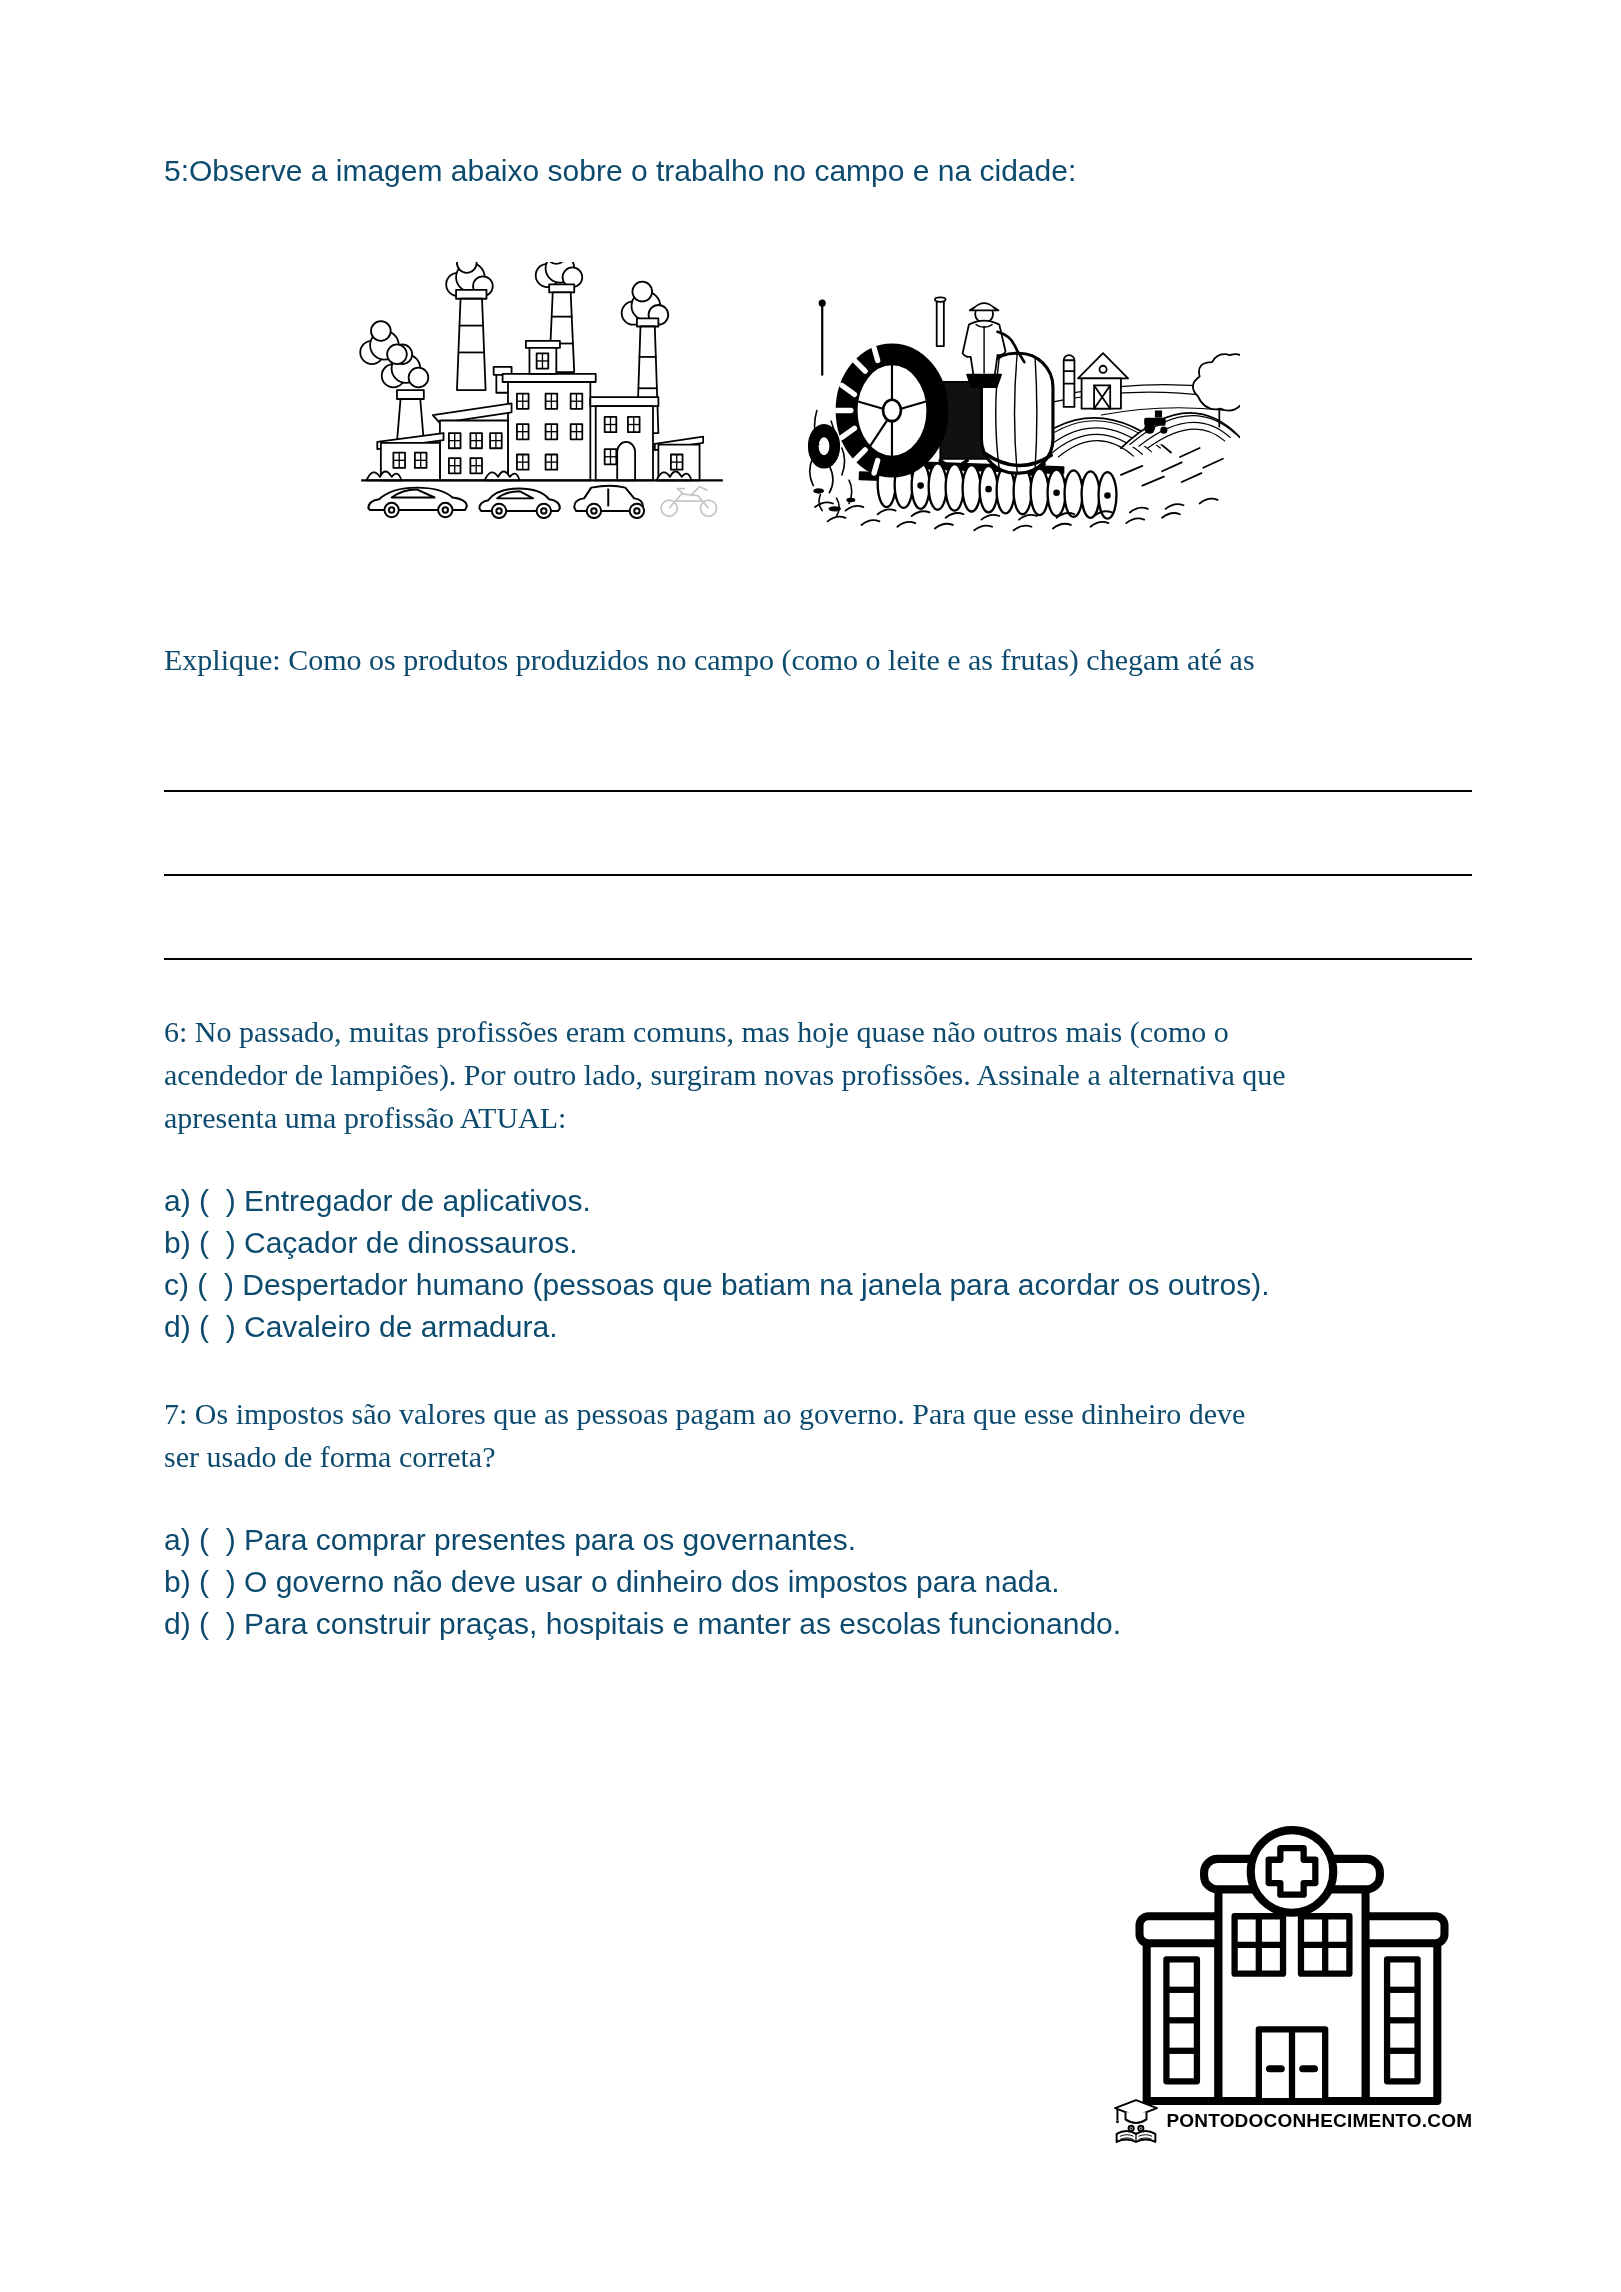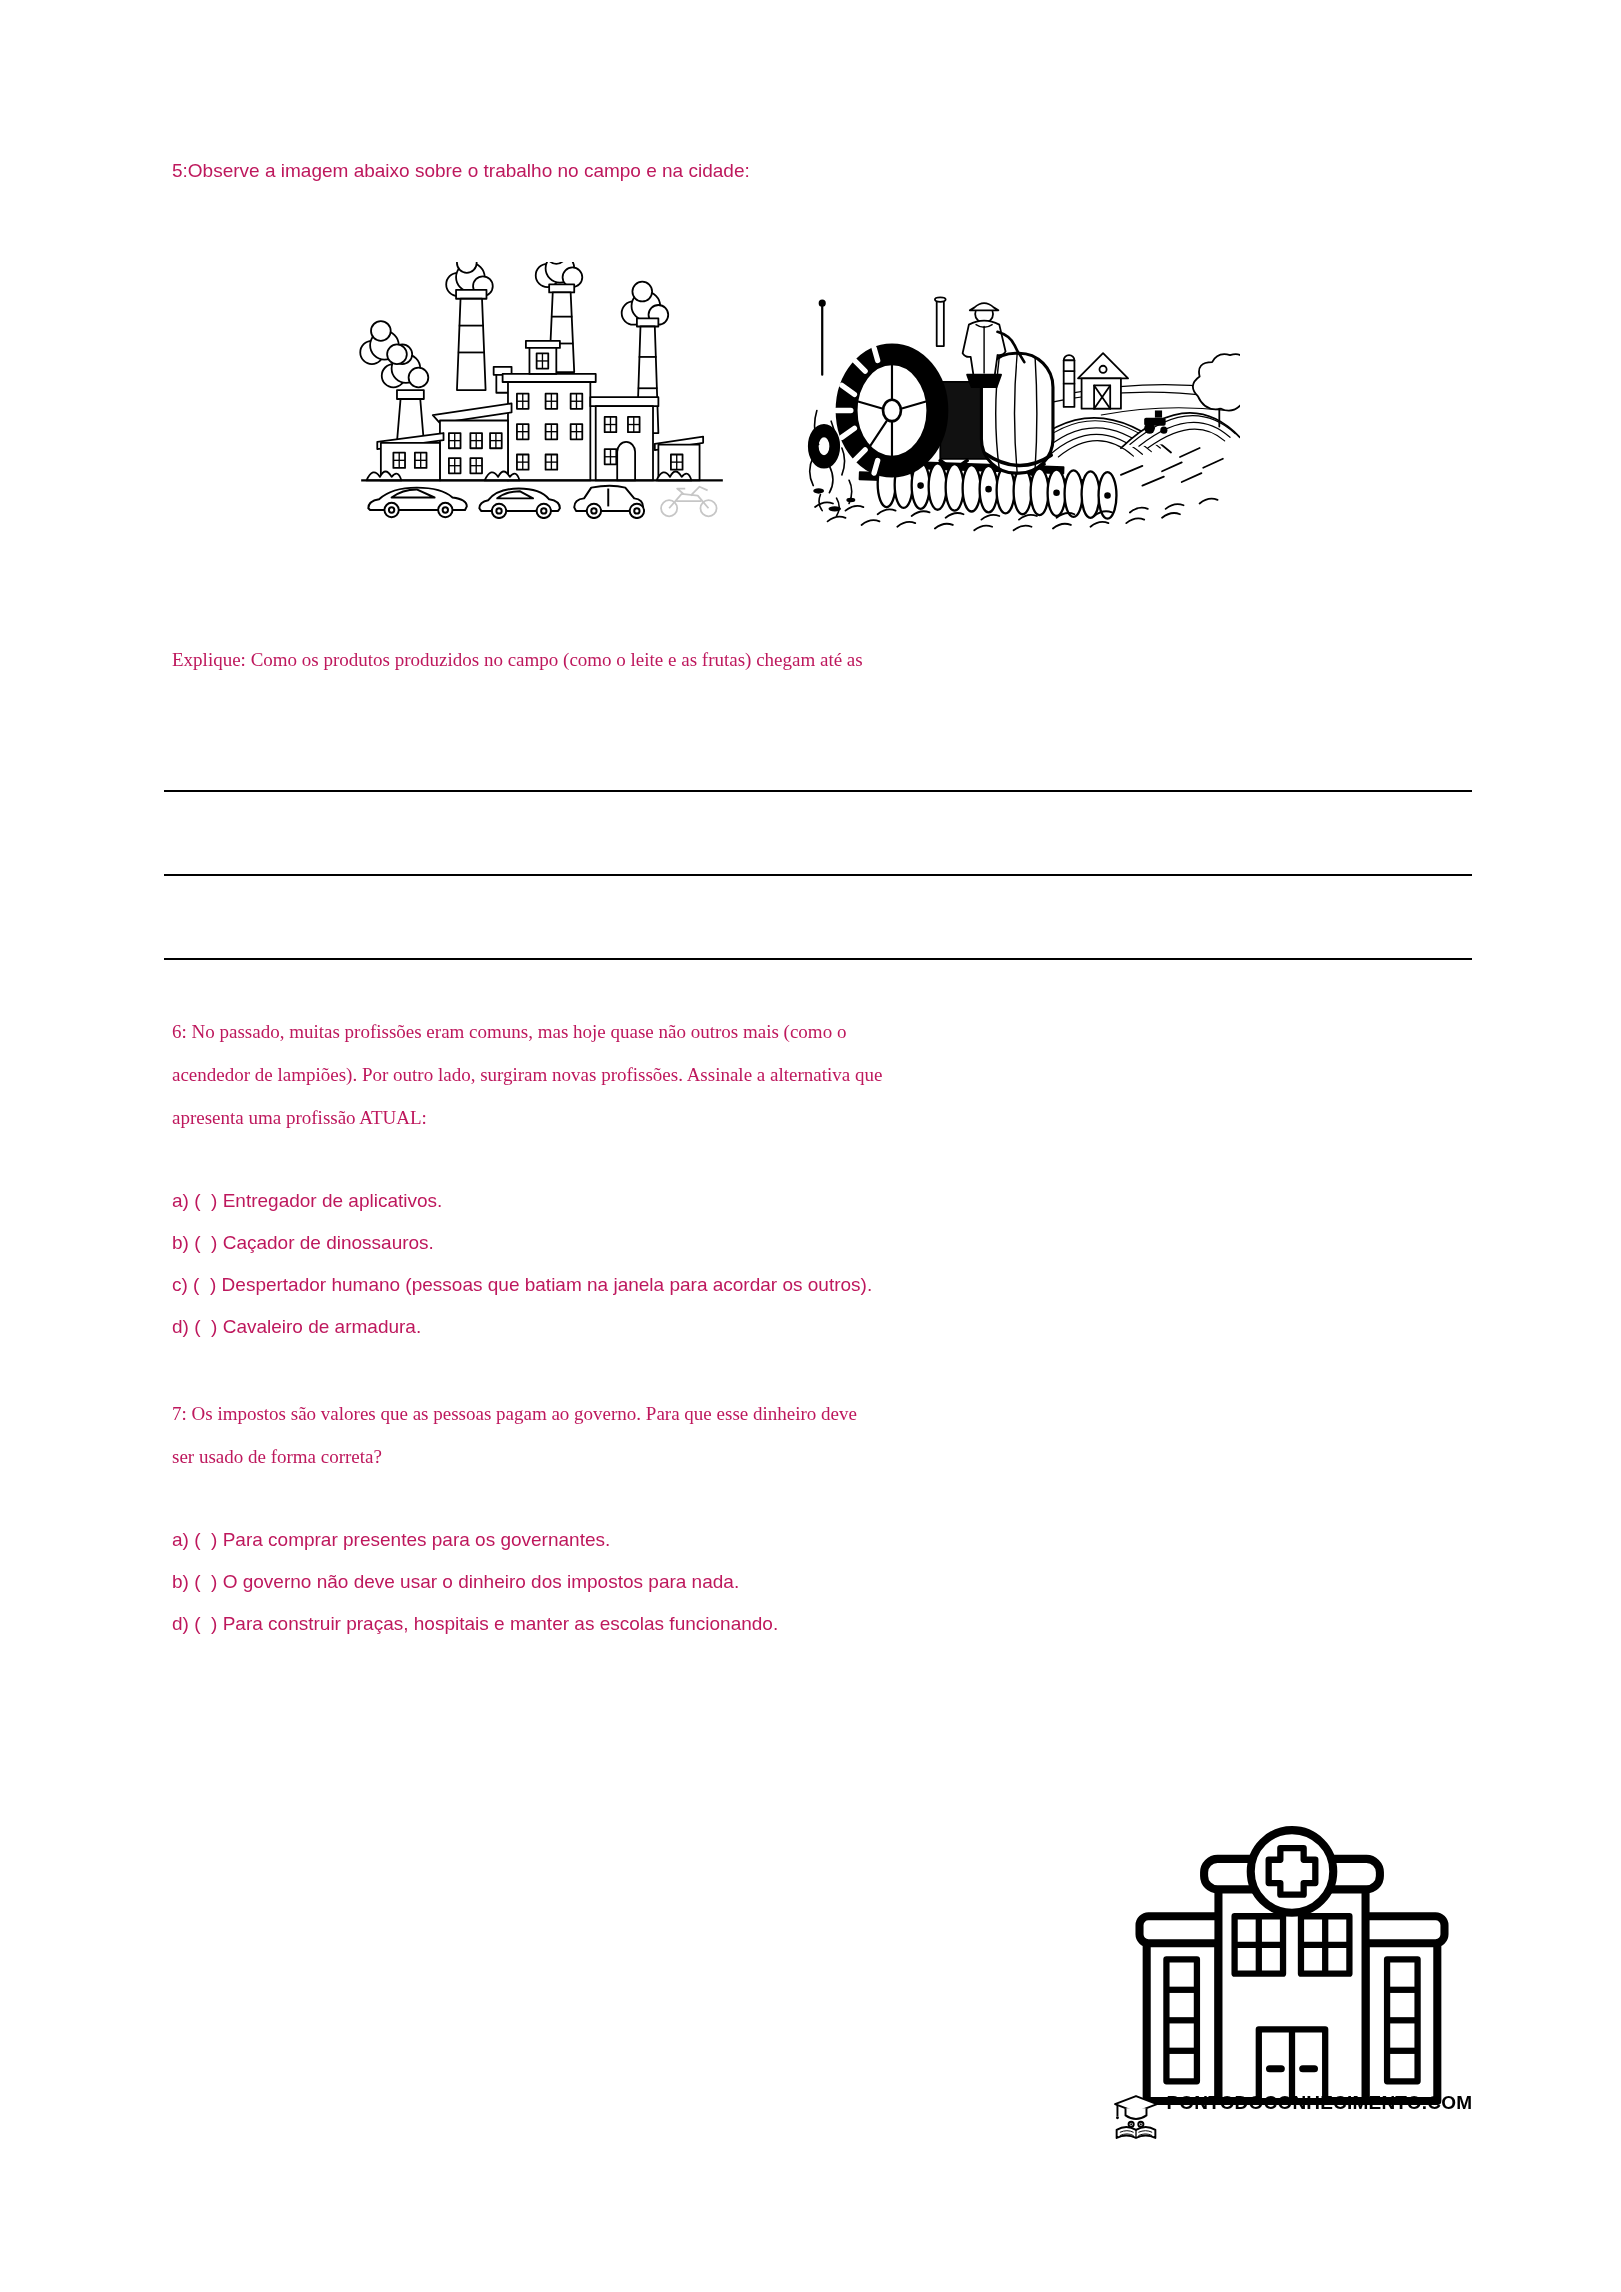--- a/index.html
+++ b/index.html
@@ -5,7 +5,7 @@
   html,body{margin:0;padding:0;background:#fff;}
   .sheet{position:relative;width:1621px;height:2293px;background:#ffffff;overflow:hidden;
          font-family:"Liberation Sans", sans-serif;color:#000;}
-  .line,.para{position:absolute;left:172px;width:1324px;font-size:19px;line-height:43px;color:#be185d;}
+  .line,.para{position:absolute;left:164px;width:1324px;font-size:30px;line-height:43px;color:#0c4a6e;}
   .text-line{white-space:pre;font-family:Liberation Serif, serif;}
   .options .text-line,.option-line{line-height:42px;white-space:pre;}
   .blanks{position:absolute;left:164px;width:1308px;}

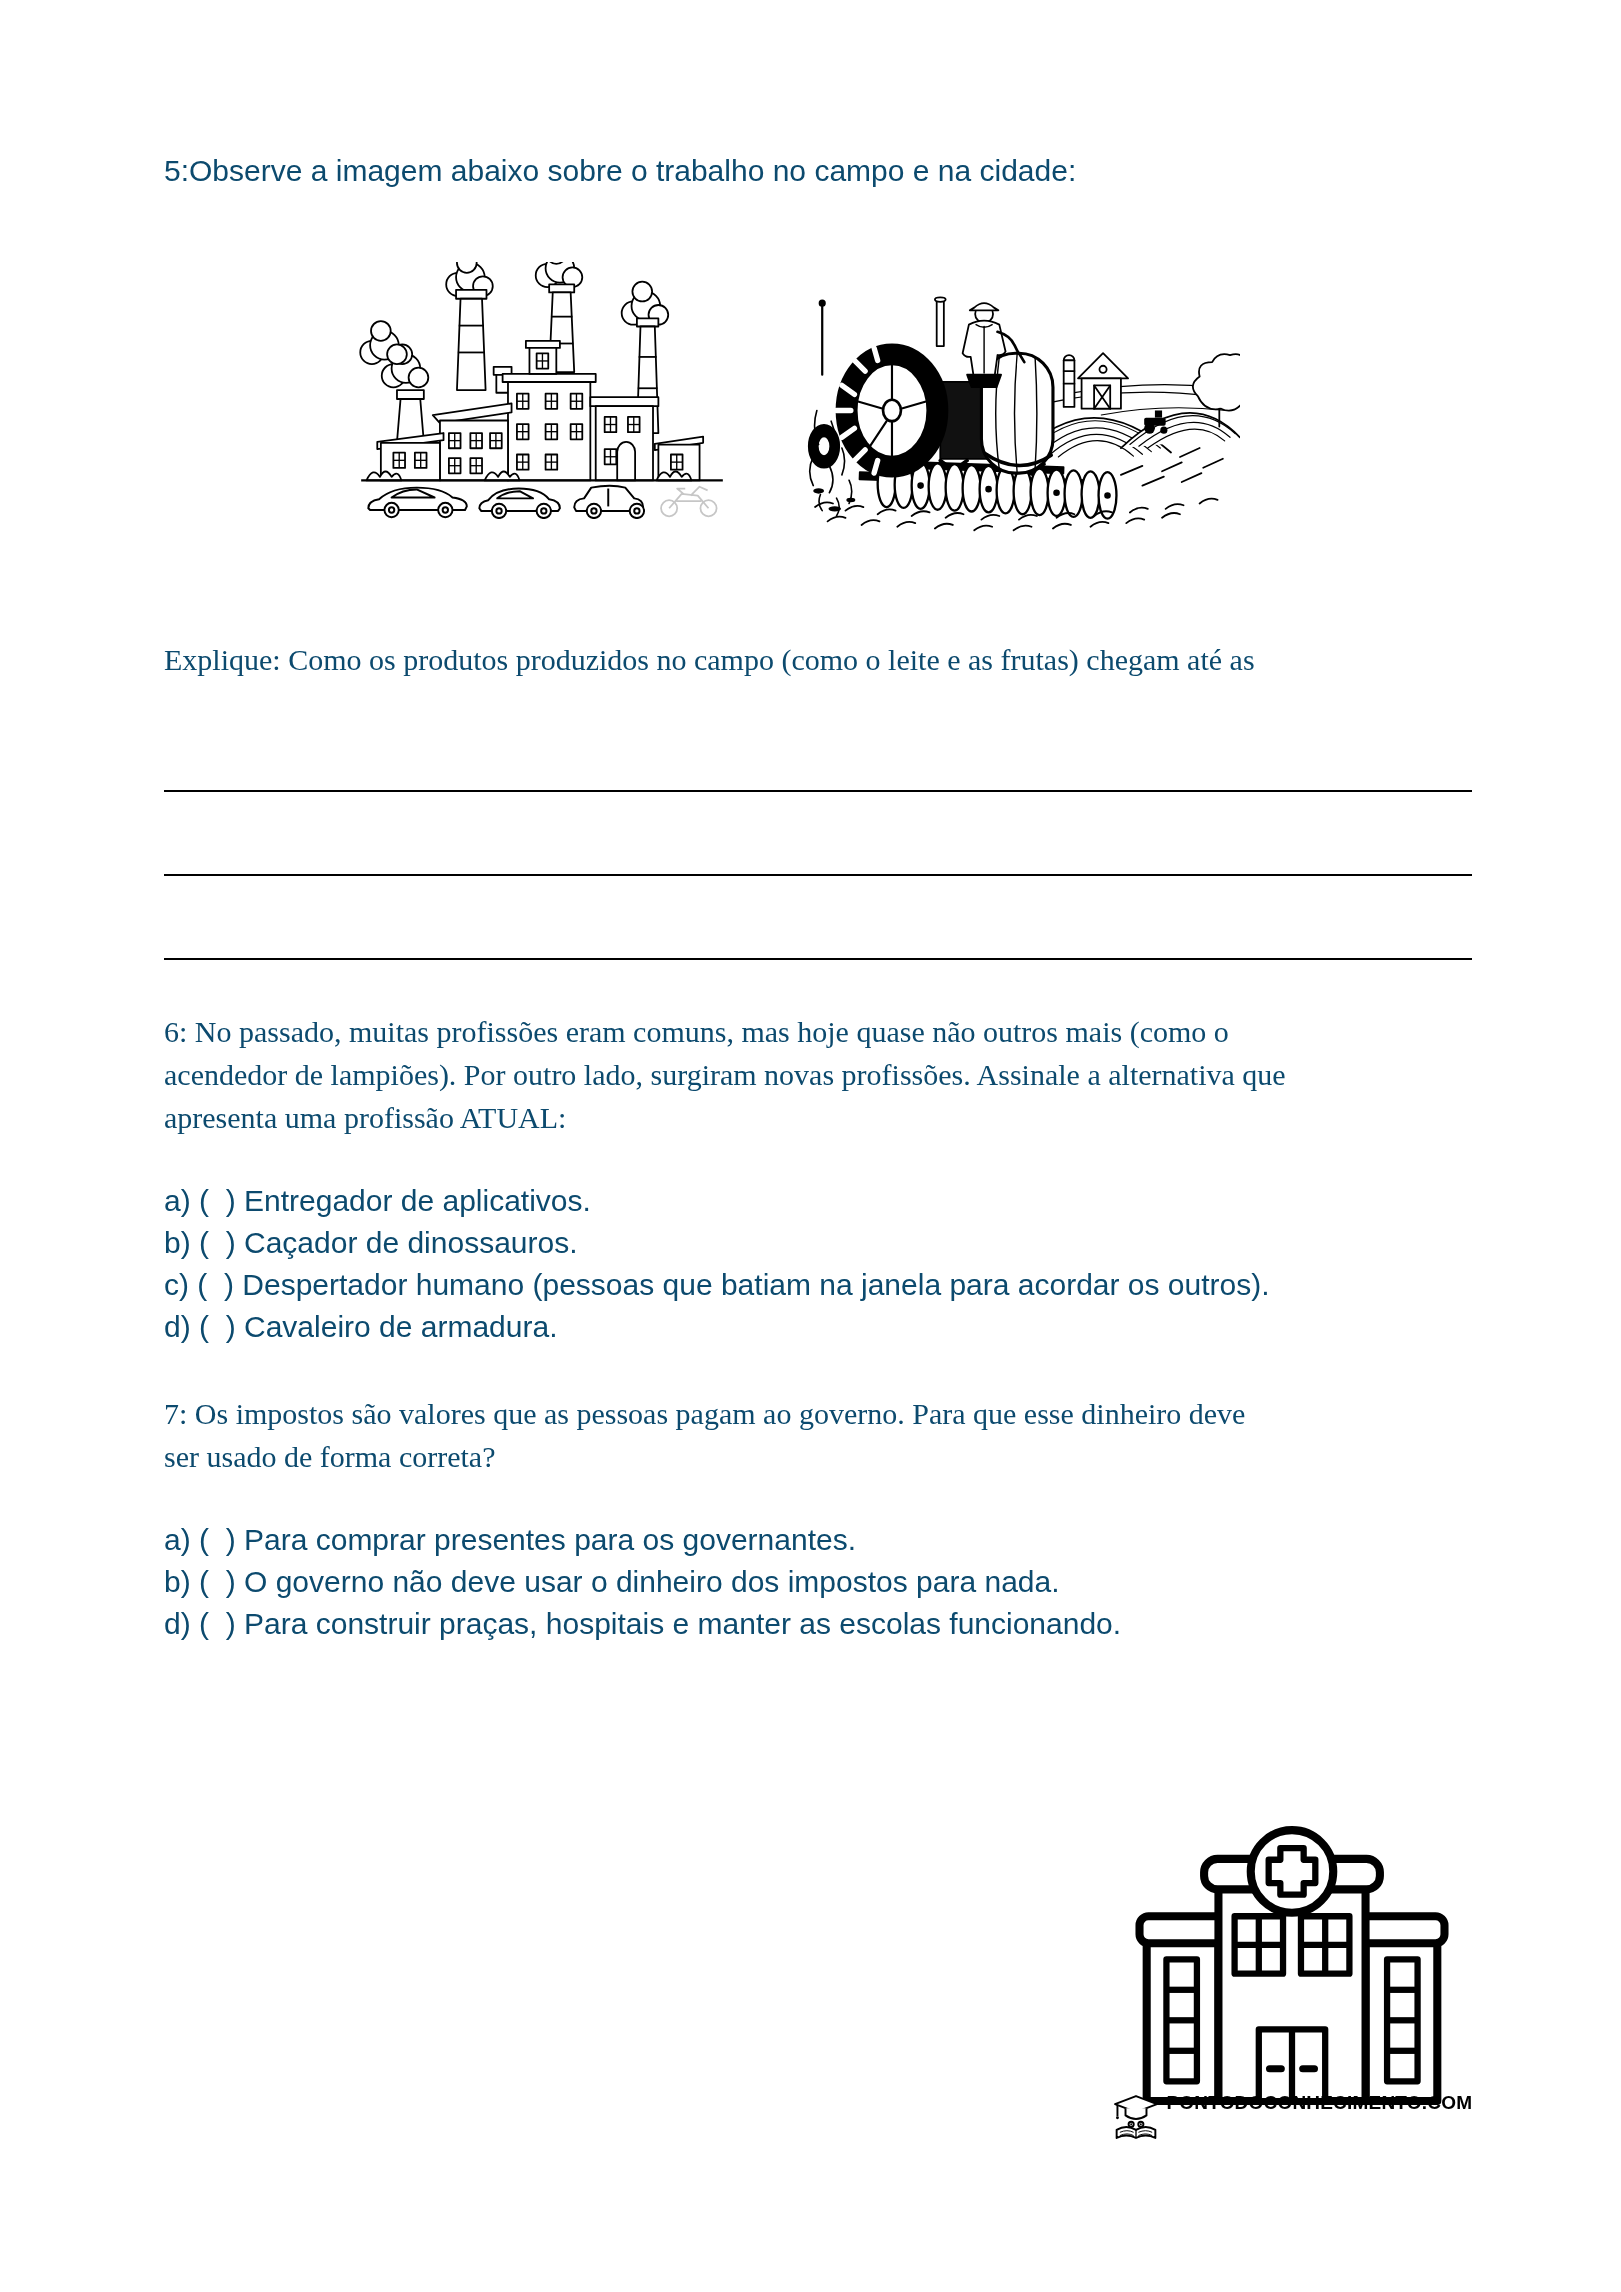--- a/index.html
+++ b/index.html
@@ -14,7 +14,7 @@
   .illus svg{display:block;width:100%;height:100%;}
   .hospital{position:absolute;left:1130px;top:1814px;width:324px;height:296px;}
   .hospital svg{display:block;width:100%;height:100%;}
-  .footer{position:absolute;left:1111px;top:2092px;height:57px;display:flex;align-items:flex-start;gap:5.4px;}
+  .footer{position:absolute;left:1111px;top:2092px;height:57px;display:flex;align-items:center;gap:5.4px;}
   .logo-ic{width:50px;height:50px;}
   .logo-ic svg{display:block;width:100%;height:100%;}
   .site{font-size:19px;font-weight:700;letter-spacing:0.2px;color:#000;white-space:pre;}

